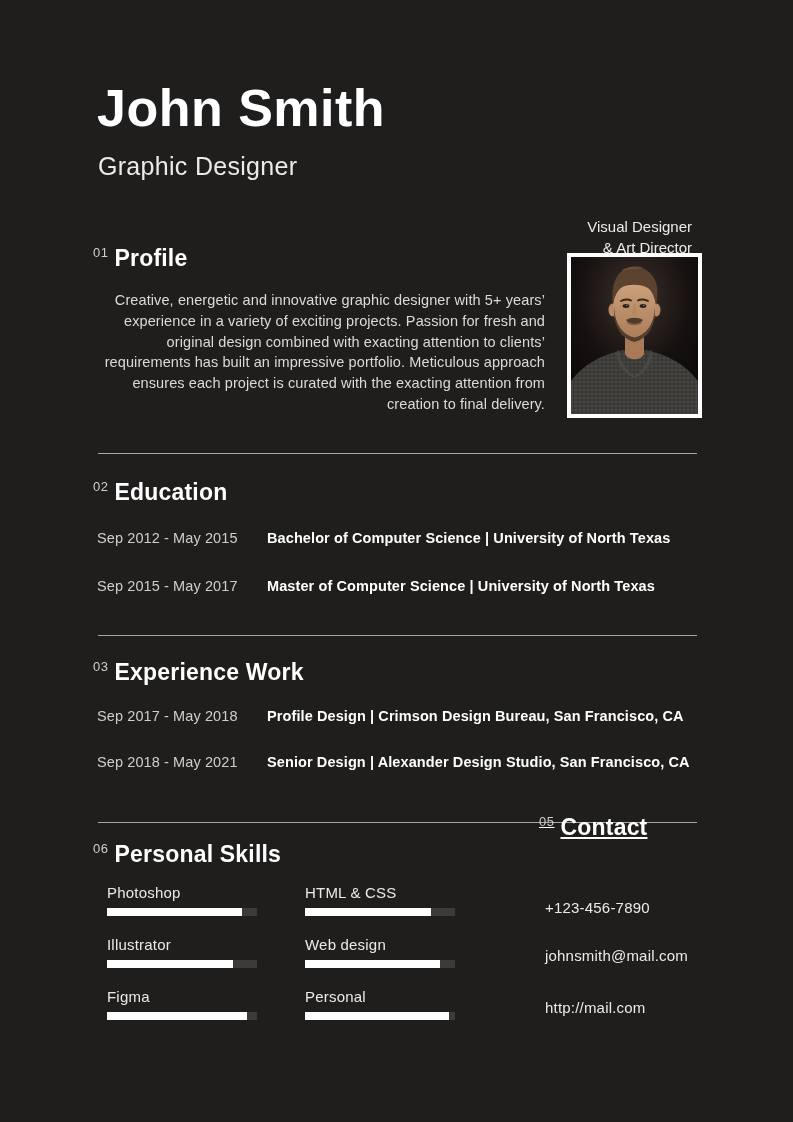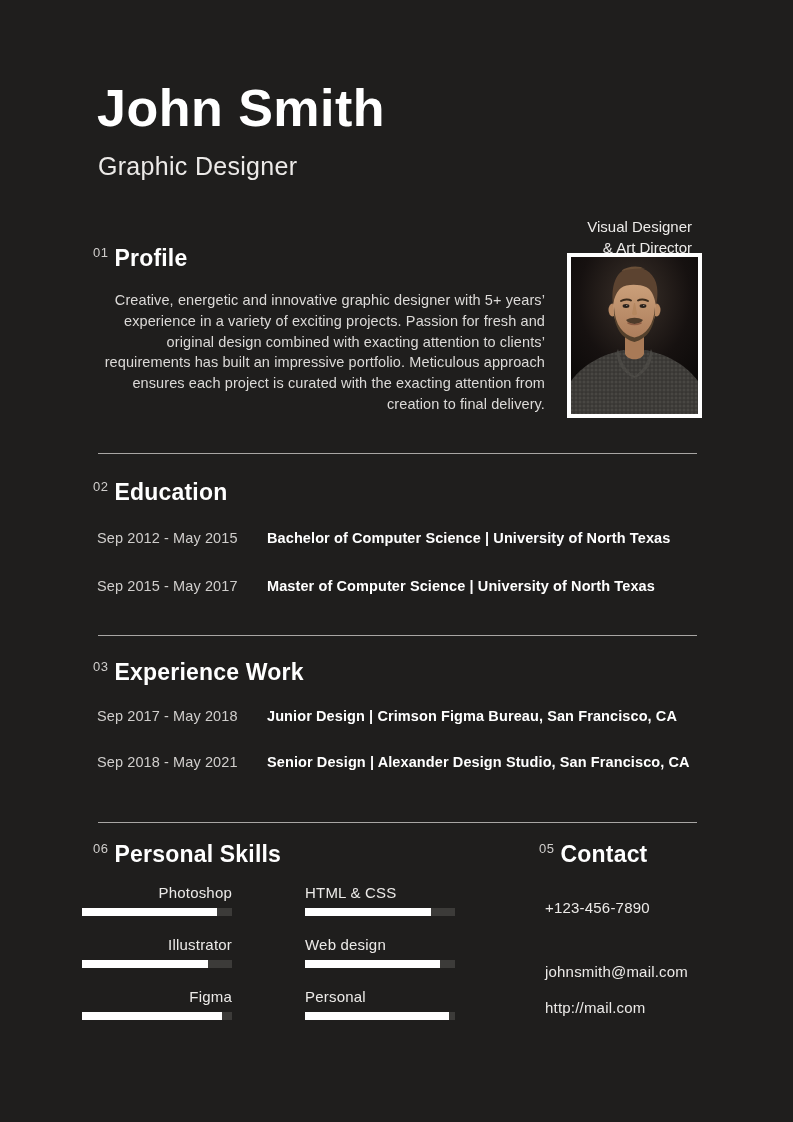--- a/index.html
+++ b/index.html
@@ -211,7 +211,7 @@
   </div>
   <div class="row" id="exp-row-0">
     <span class="row-dates">Sep 2017 - May 2018</span>
-    <span class="row-desc">Junior Design | Crimson Figma Bureau, San Francisco, CA</span>
+    <span class="row-desc">Profile Design | Crimson Design Bureau, San Francisco, CA</span>
   </div>
   <div class="row" id="exp-row-1">
     <span class="row-dates">Sep 2018 - May 2021</span>

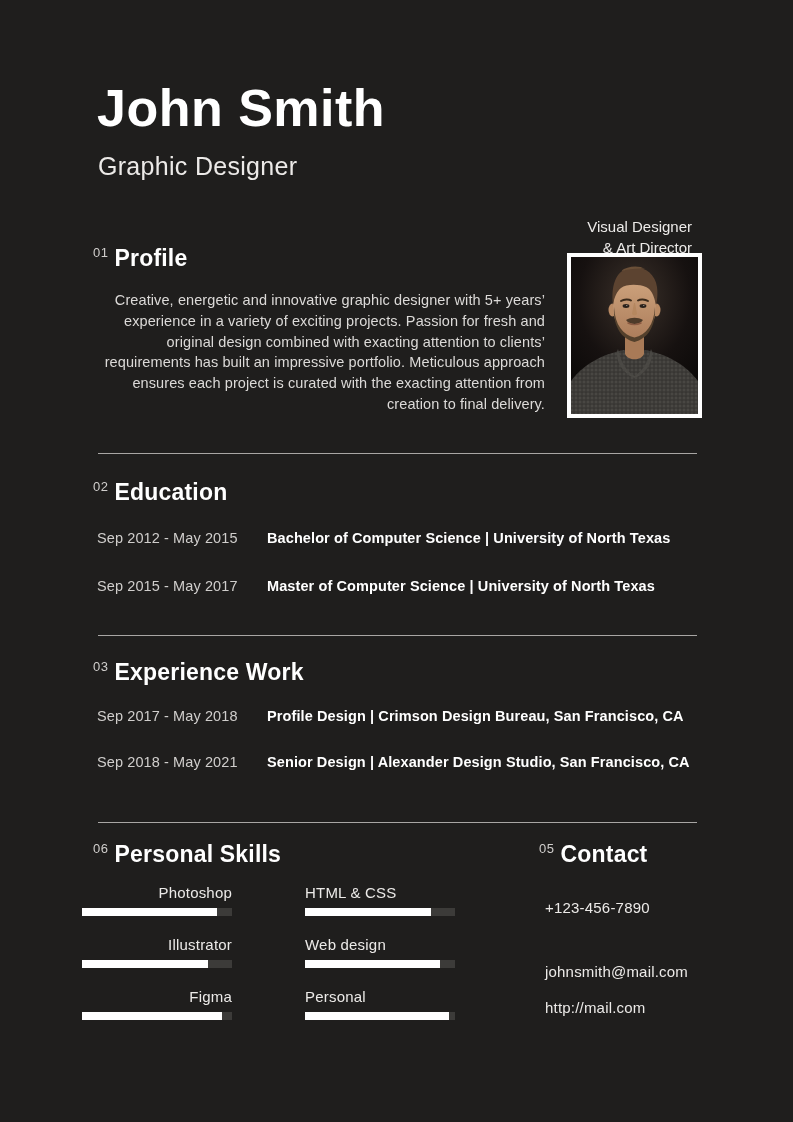--- a/index.html
+++ b/index.html
@@ -52,7 +52,7 @@
   #education-head { left: 73px; top: 479px; }
   #experience-head{ left: 73px; top: 659px; }
   #skills-head    { left: 73px; top: 841px; }
-  #contact-head   { left: 519px; top: 841px; }
+  #contact-head   { left: 519px; top: 814px; text-decoration: underline; }
 
   
   .profile-text {

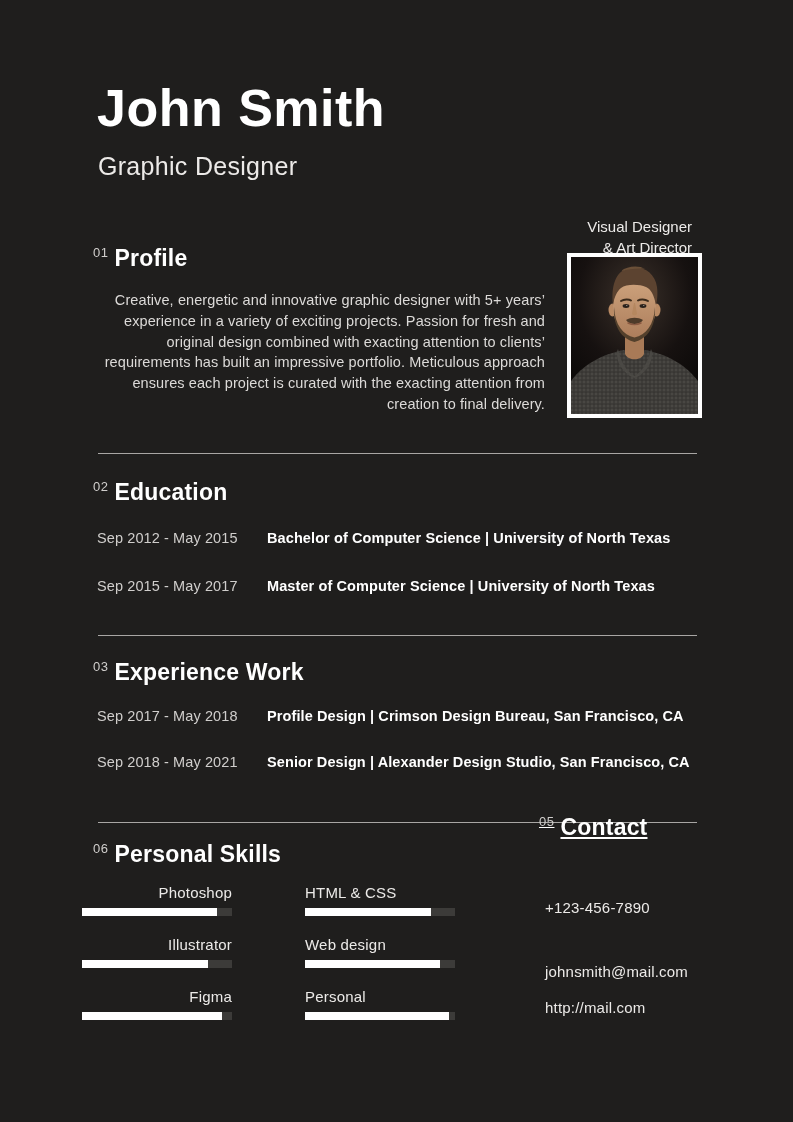--- a/index.html
+++ b/index.html
@@ -103,7 +103,7 @@
     background: var(--bar-track, #3c3b39);
   }
   .bar-fill { height: 100%; background: var(--bar-fill, #ffffff); }
-  .skill.col0 { left: 82px; text-align: right; }
+  .skill.col0 { left: 107px; }
   .skill.col1 { left: 305px; }
   .skill.r0 { top: 884px; }
   .skill.r1 { top: 936px; }

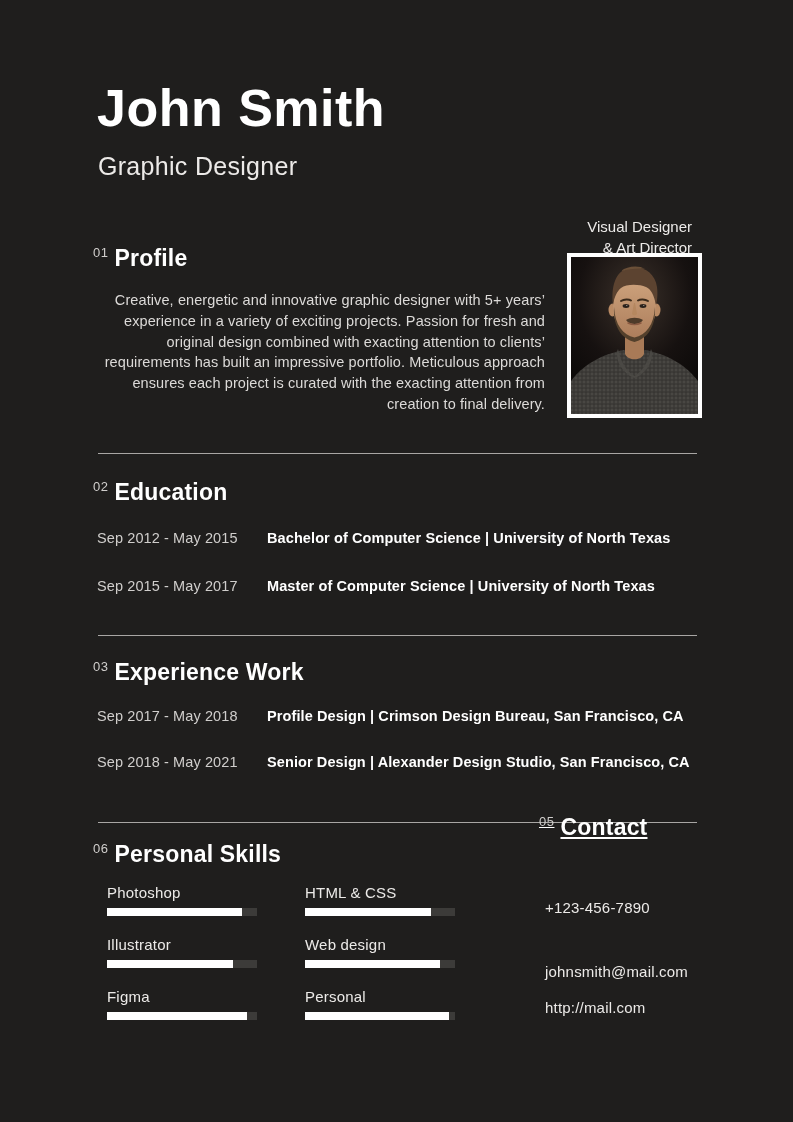--- a/index.html
+++ b/index.html
@@ -116,7 +116,7 @@
     color: var(--text-soft, #e2e0de);
   }
   #contact-item-0 { top: 899px; }
-  #contact-item-1 { top: 947px; margin-top: 16px; }
+  #contact-item-1 { top: 947px; }
   #contact-item-2 { top: 999px; }
 </style>
 </head>

